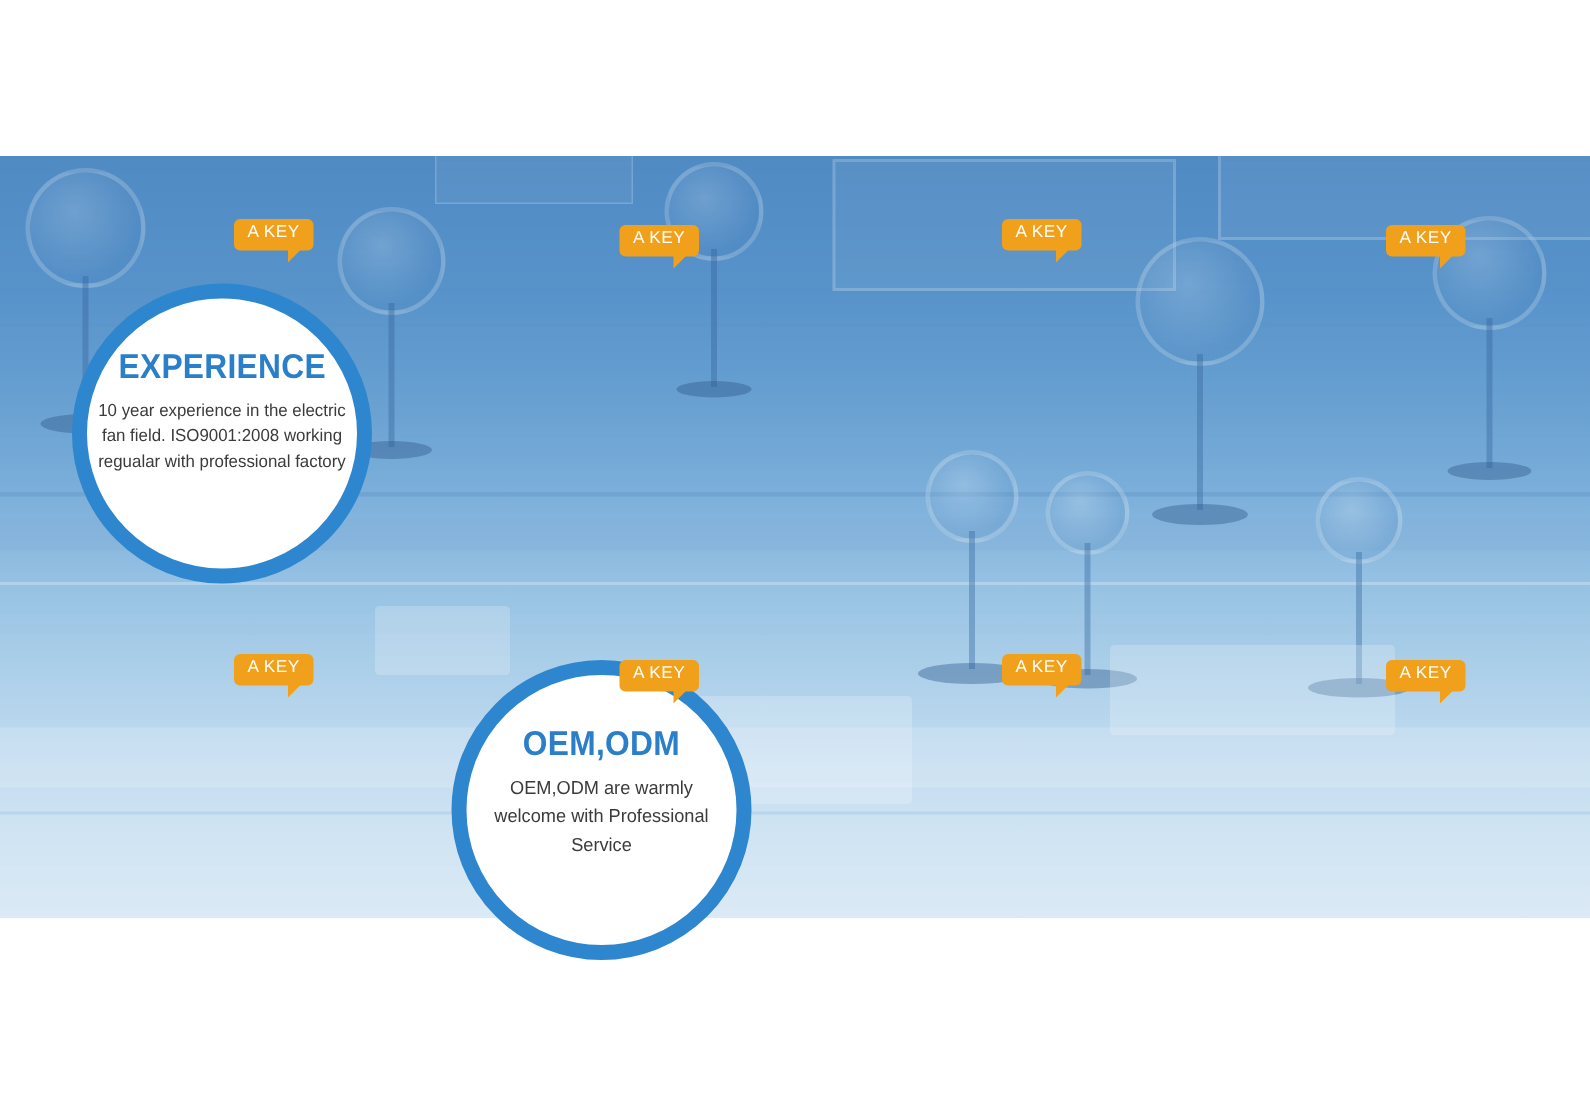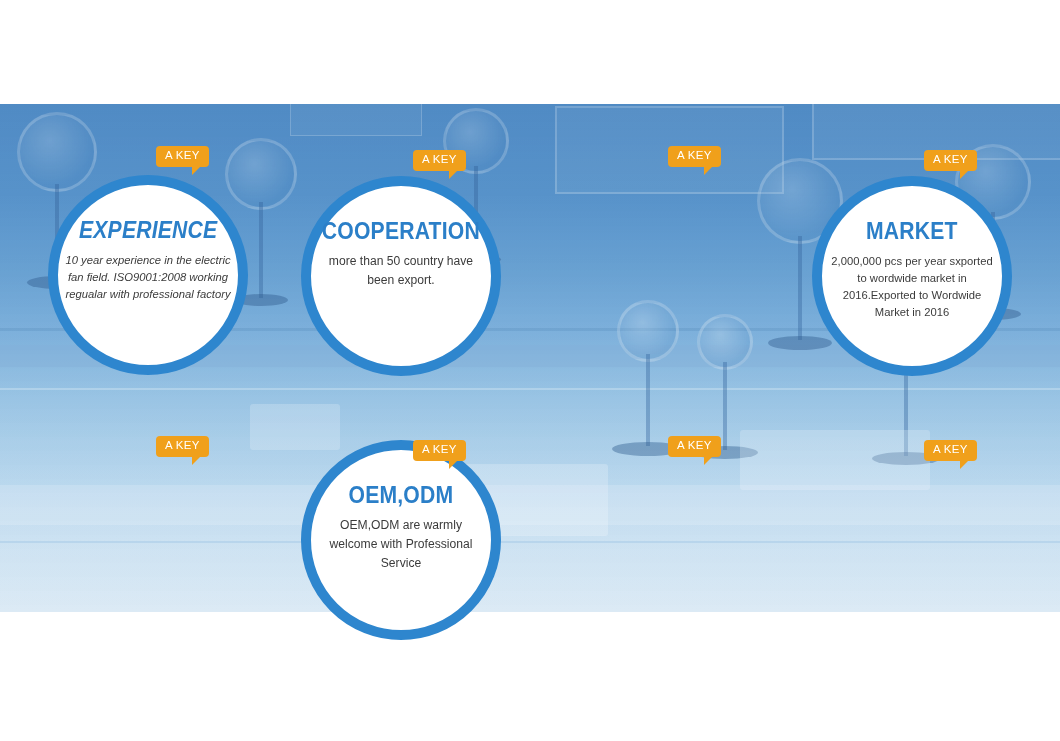--- a/index.html
+++ b/index.html
@@ -286,7 +286,7 @@
 
   <div class="grid">
 
-    <div class="cell" style="left:48px; top:175px;font-style:italic;">
+    <div class="cell" style="left:48px; top:189px;">
       <div class="ring">
         <div class="c-title">EXPERIENCE</div>
         <div class="c-body tight">10 year experience in the electric fan field. ISO9001:2008 working regualar with professional factory</div>

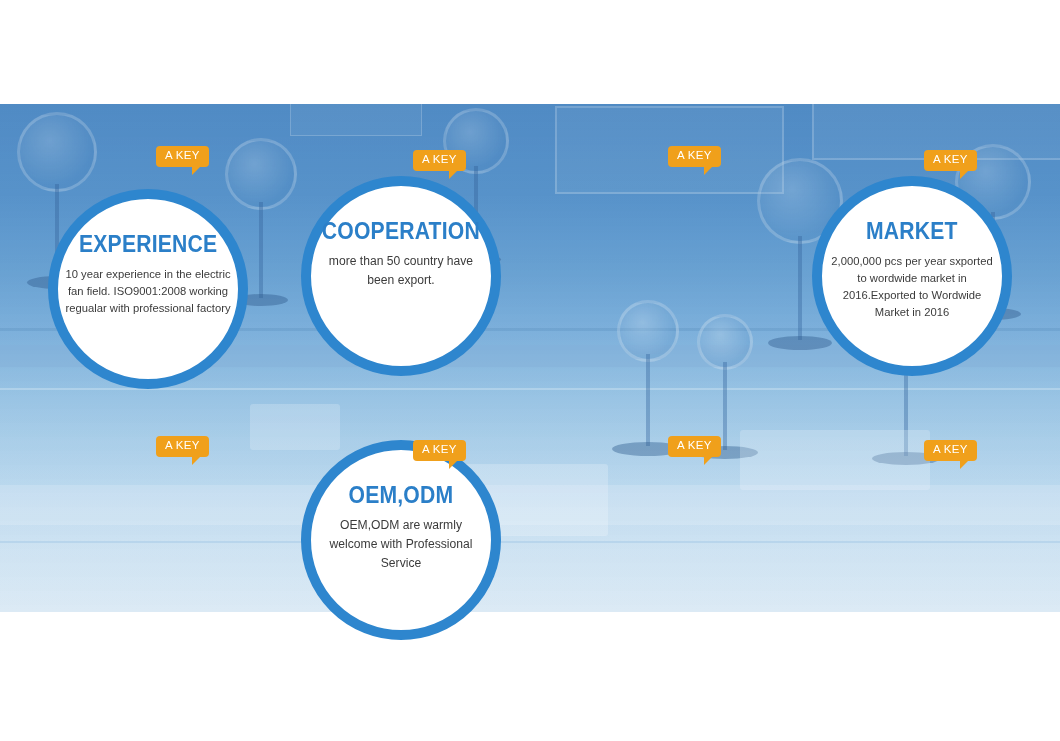--- a/index.html
+++ b/index.html
@@ -294,12 +294,6 @@
     </div>
     <div class="badge" style="left:156px; top:146px;">A KEY</div>
 
-    <div class="cell" style="left:301px; top:176px;">
-      <div class="ring">
-        <div class="c-title">COOPERATION</div>
-        <div class="c-body">more than 50 country have been export.</div>
-      </div>
-    </div>
     <div class="badge" style="left:413px; top:150px;">A KEY</div>
 
     <div class="badge" style="left:668px; top:146px;">A KEY</div>

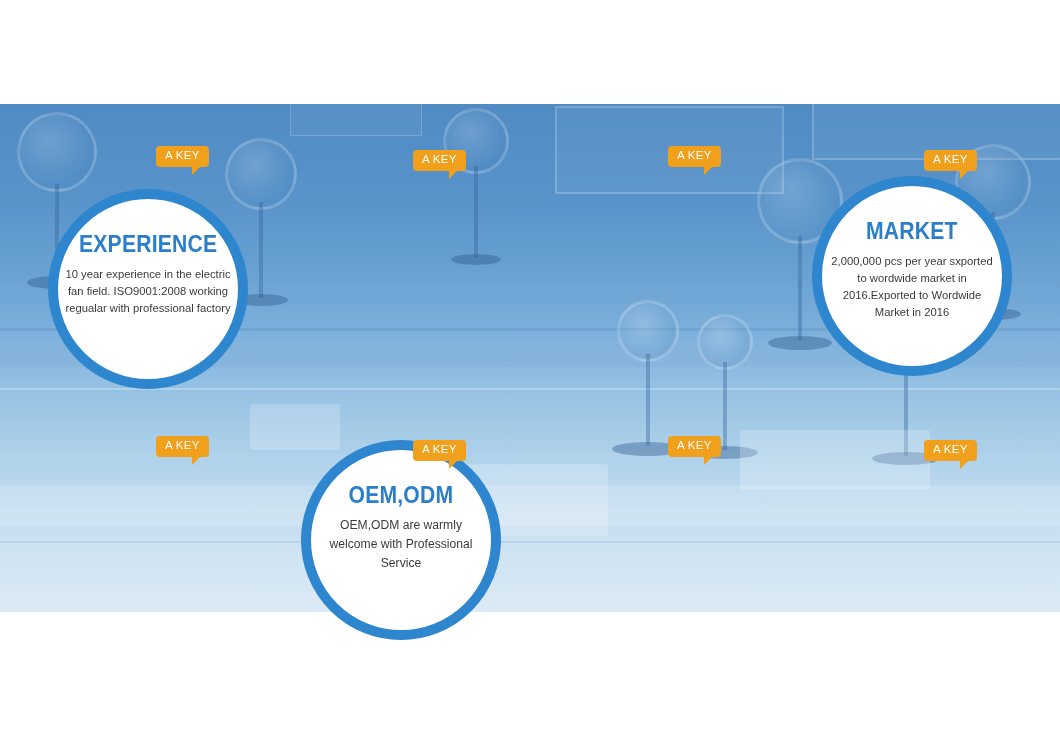--- a/index.html
+++ b/index.html
@@ -298,12 +298,6 @@
 
     <div class="badge" style="left:668px; top:146px;">A KEY</div>
 
-    <div class="cell" style="left:812px; top:176px;">
-      <div class="ring">
-        <div class="c-title">MARKET</div>
-        <div class="c-body tight">2,000,000 pcs per year sxported to wordwide market in 2016.Exported to Wordwide Market in 2016</div>
-      </div>
-    </div>
     <div class="badge" style="left:924px; top:150px;">A KEY</div>
 
     <div class="badge" style="left:156px; top:436px;">A KEY</div>

